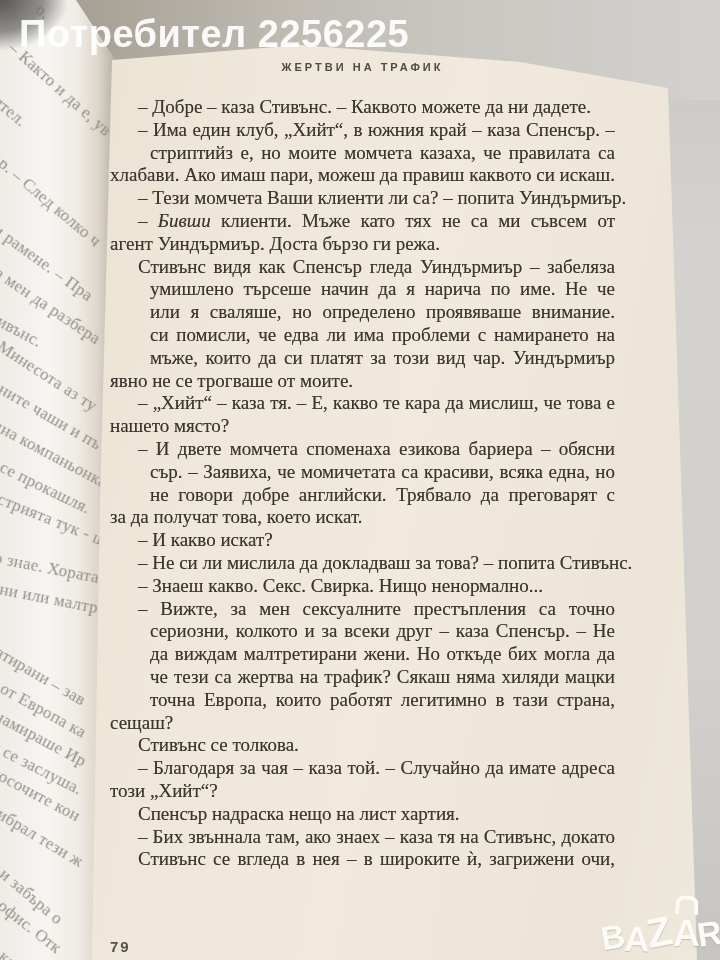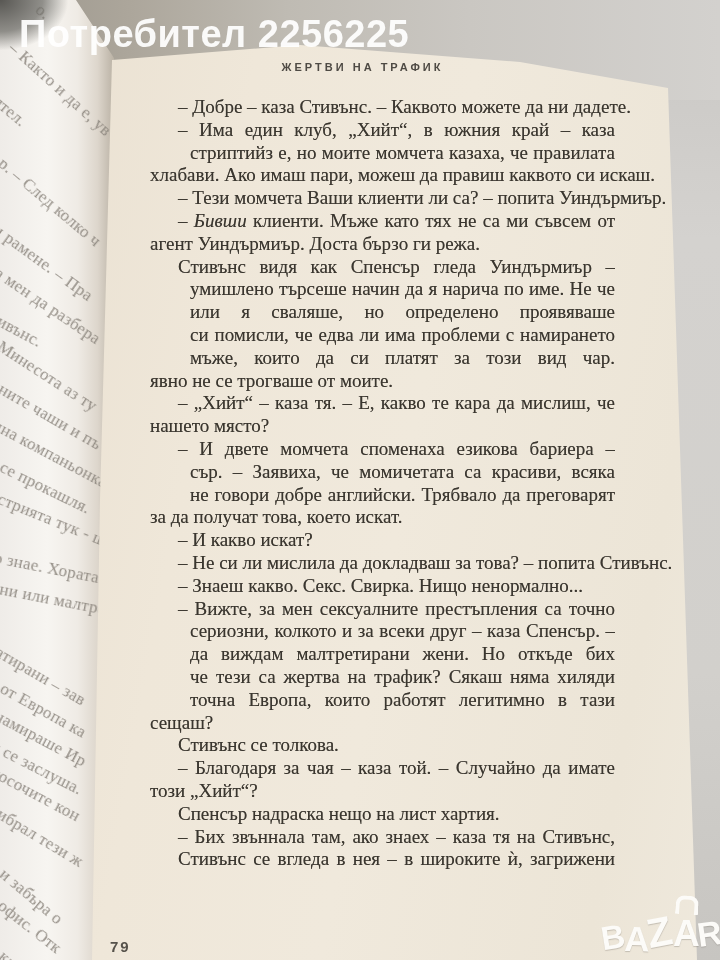--- a/index.html
+++ b/index.html
@@ -52,7 +52,6 @@
   .line{
     height:22.8px;font-size:19px;line-height:22.8px;white-space:nowrap;
     text-shadow:0 0 .5px rgba(58,54,47,.55);
-    margin-left:40px;
   }
   .line.just{white-space:normal;text-align:justify;text-align-last:justify;overflow:hidden;padding-left:40px;}
   .line.ind{padding-left:28px;}

